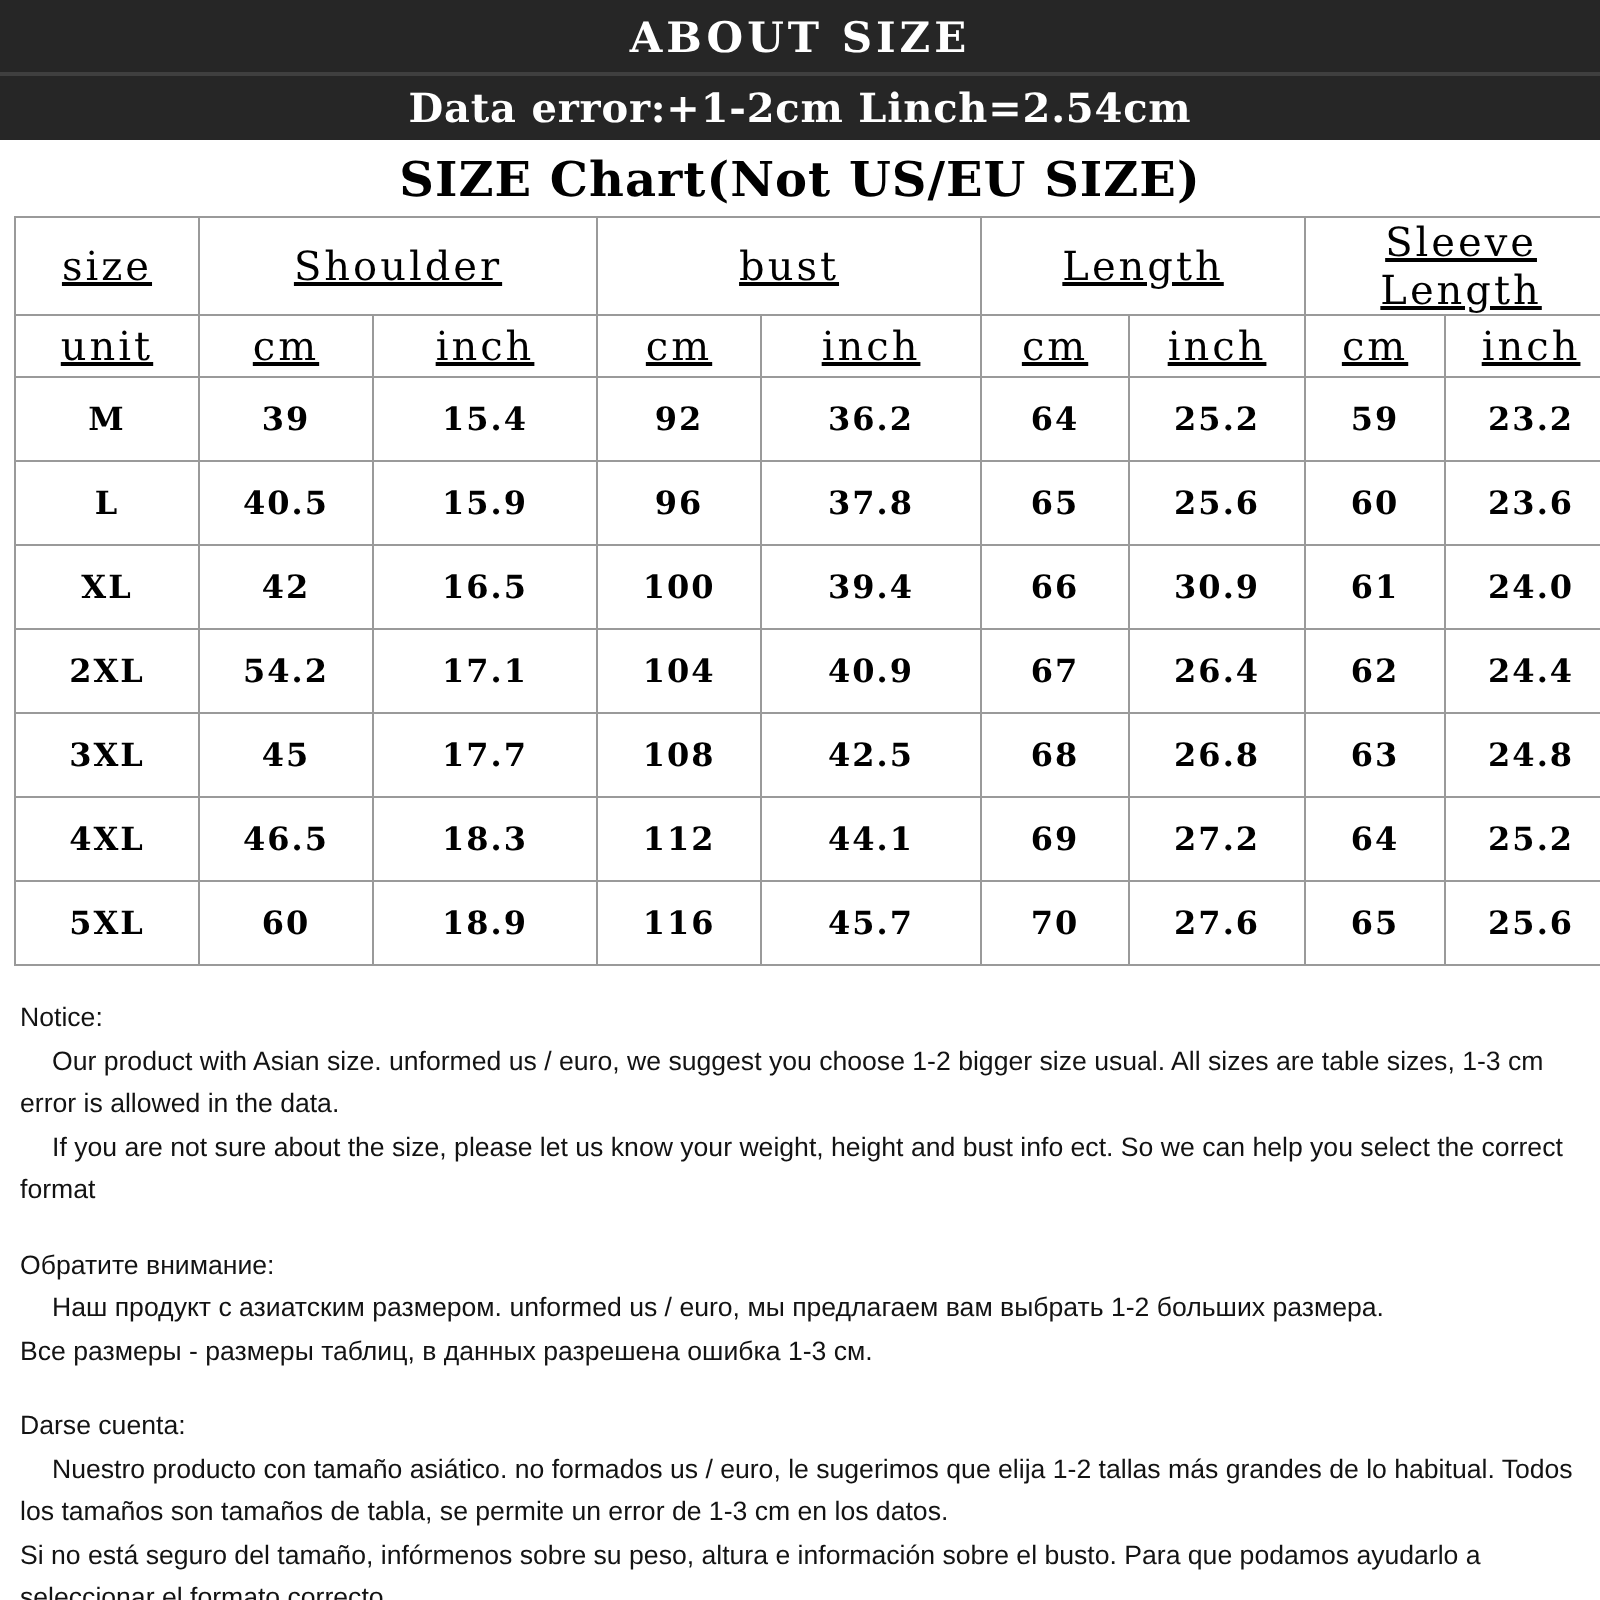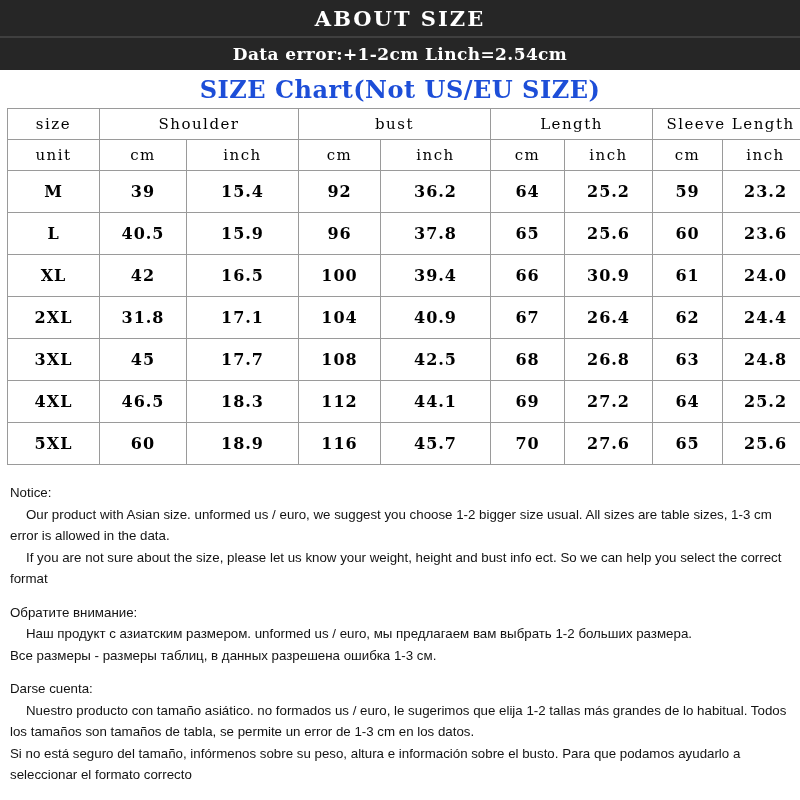--- a/index.html
+++ b/index.html
@@ -46,7 +46,7 @@
   }
   .banner-sub {
     height: 32px;
-    font-size: 17px;
+    font-size: 20px;
     font-weight: 700;
     letter-spacing: 0.4px;
   }

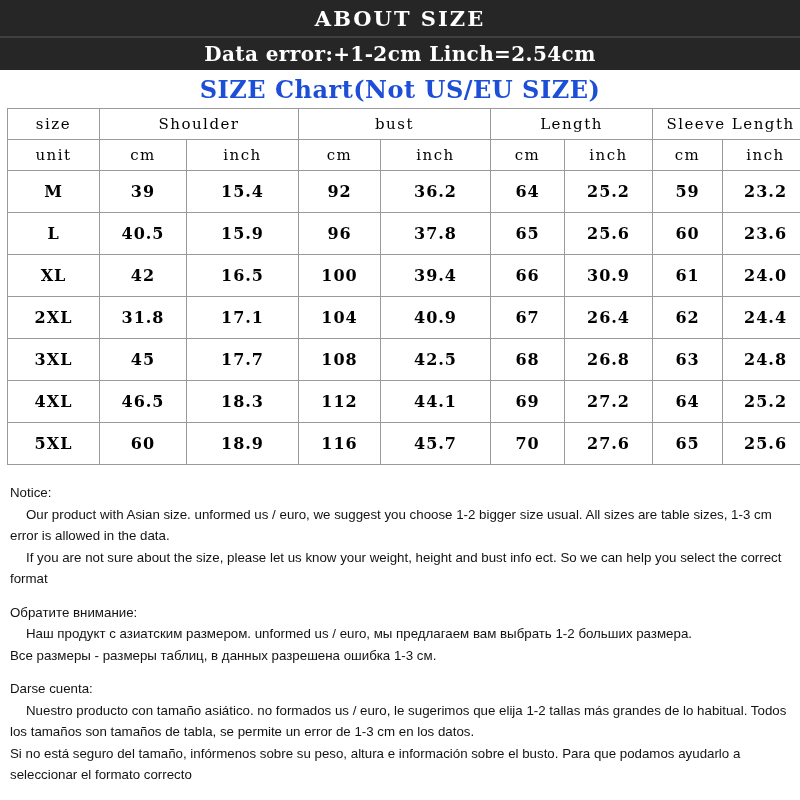--- a/index.html
+++ b/index.html
@@ -59,7 +59,7 @@
     align-items: center;
     justify-content: center;
     background: #ffffff;
-    color: #1d4ed8;
+    color: #000000;
     font-family: "DejaVu Serif", "Liberation Serif", serif;
     font-size: 24px;
     font-weight: 700;

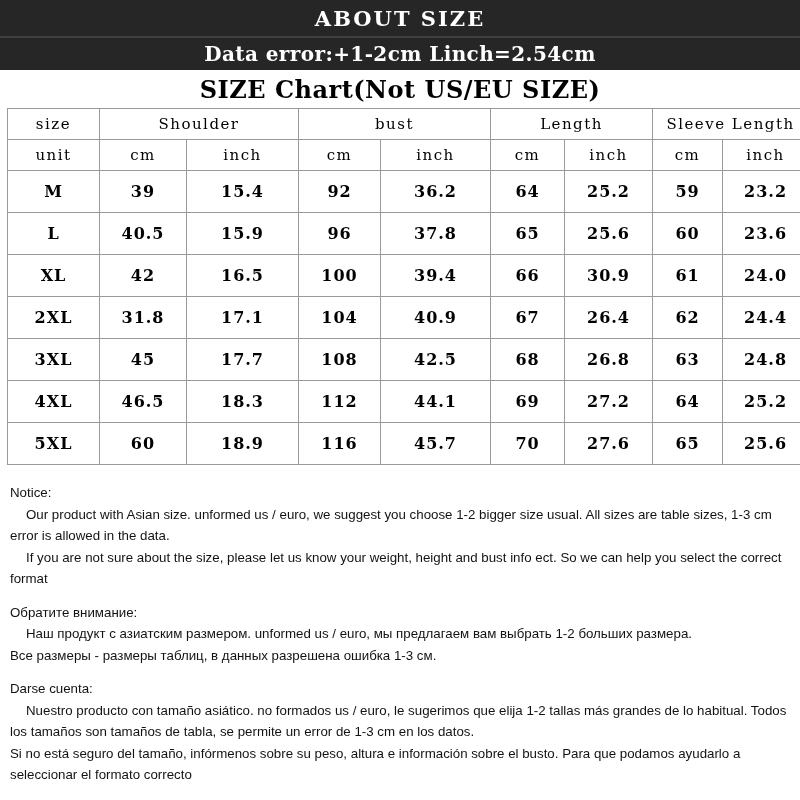--- a/index.html
+++ b/index.html
@@ -89,9 +89,10 @@
   }
   table.size-table thead th {
     height: 30px;
-    font-size: 15px;
+    font-size: 20px;
     font-weight: 400;
     letter-spacing: 1.5px;
+    text-decoration: underline;
   }
   table.size-table tbody td {
     height: 41px;

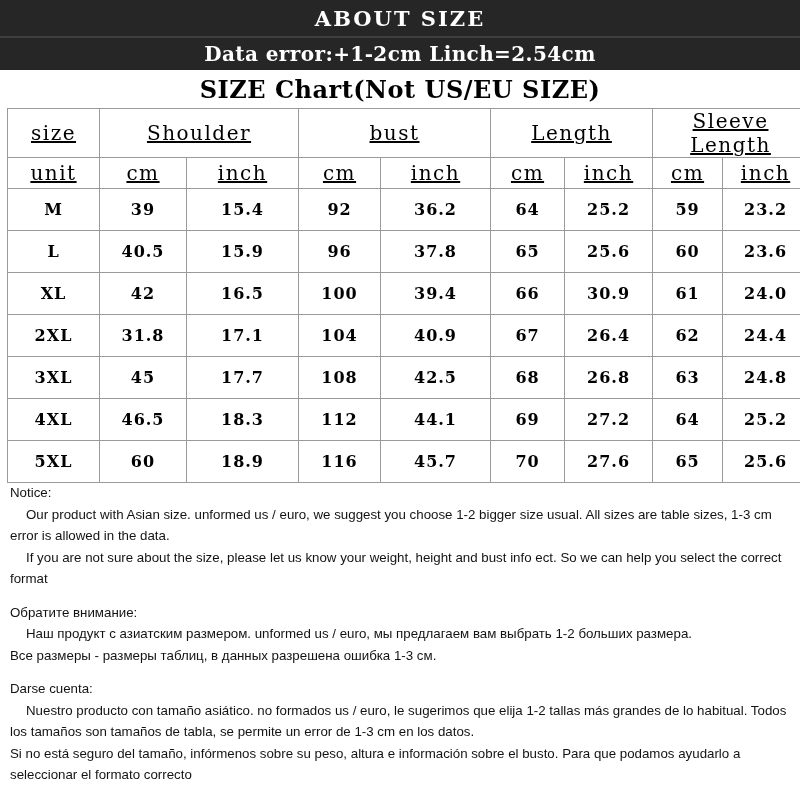--- a/index.html
+++ b/index.html
@@ -225,7 +225,7 @@
         </tr>
         <tr>
           <td class="size-cell">2XL</td>
-          <td>31.8</td>
+          <td>54.2</td>
           <td>17.1</td>
           <td>104</td>
           <td>40.9</td>

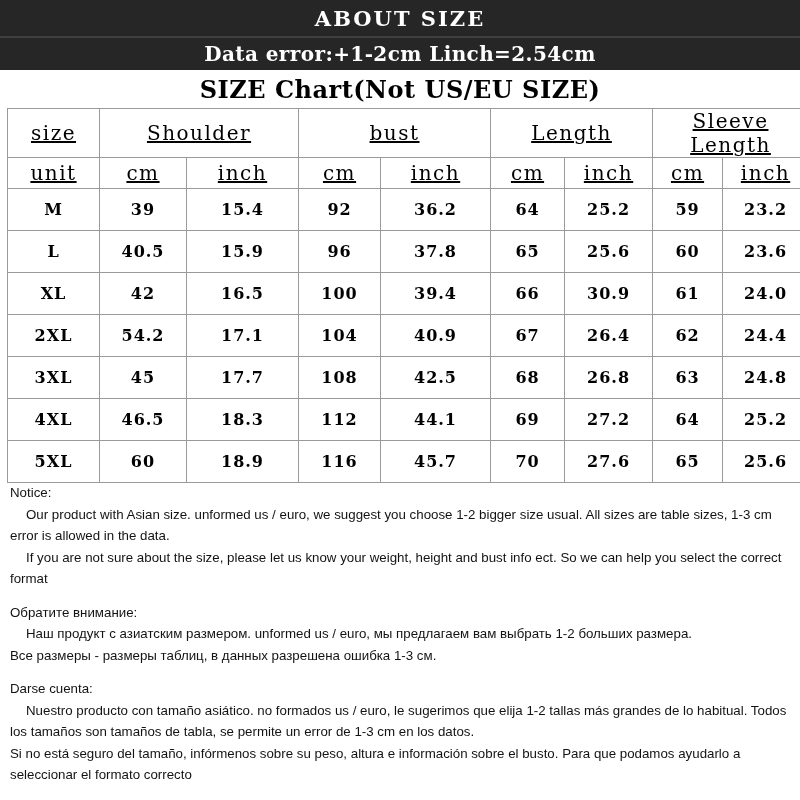--- a/index.html
+++ b/index.html
@@ -127,6 +127,7 @@
   }
   .note-block {
     margin-bottom: 12px;
+    margin-top: 16px;
   }
   .note-block:last-child { margin-bottom: 0; }
   .note-head {

